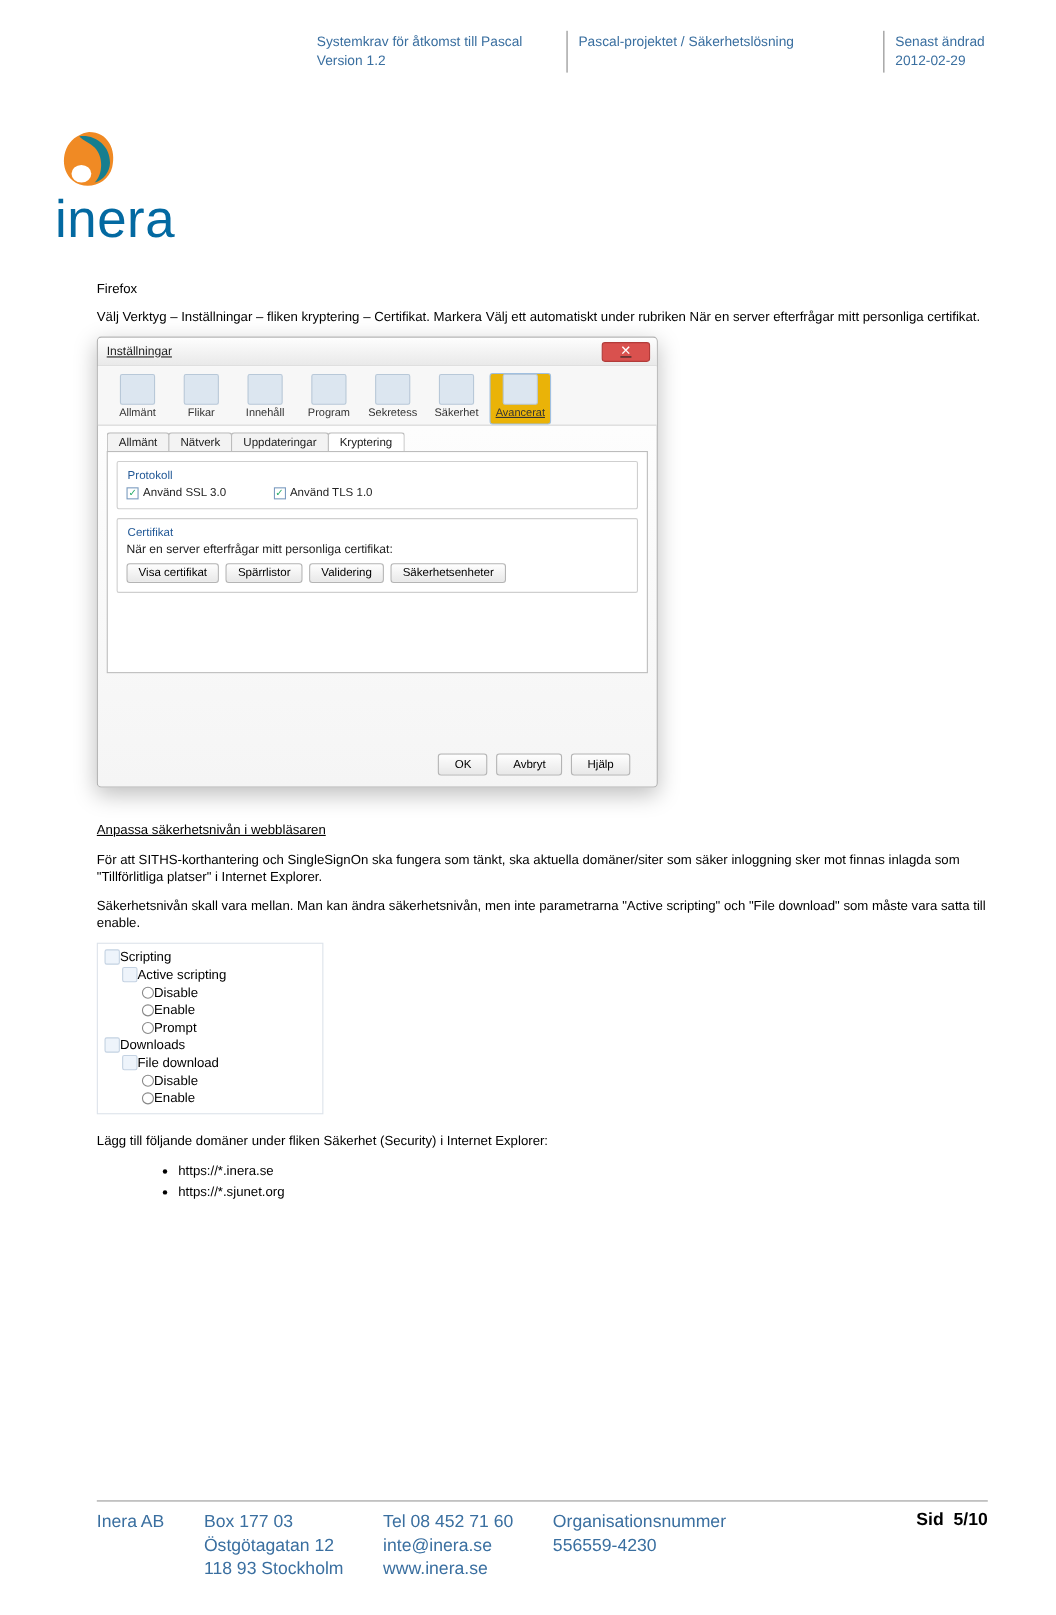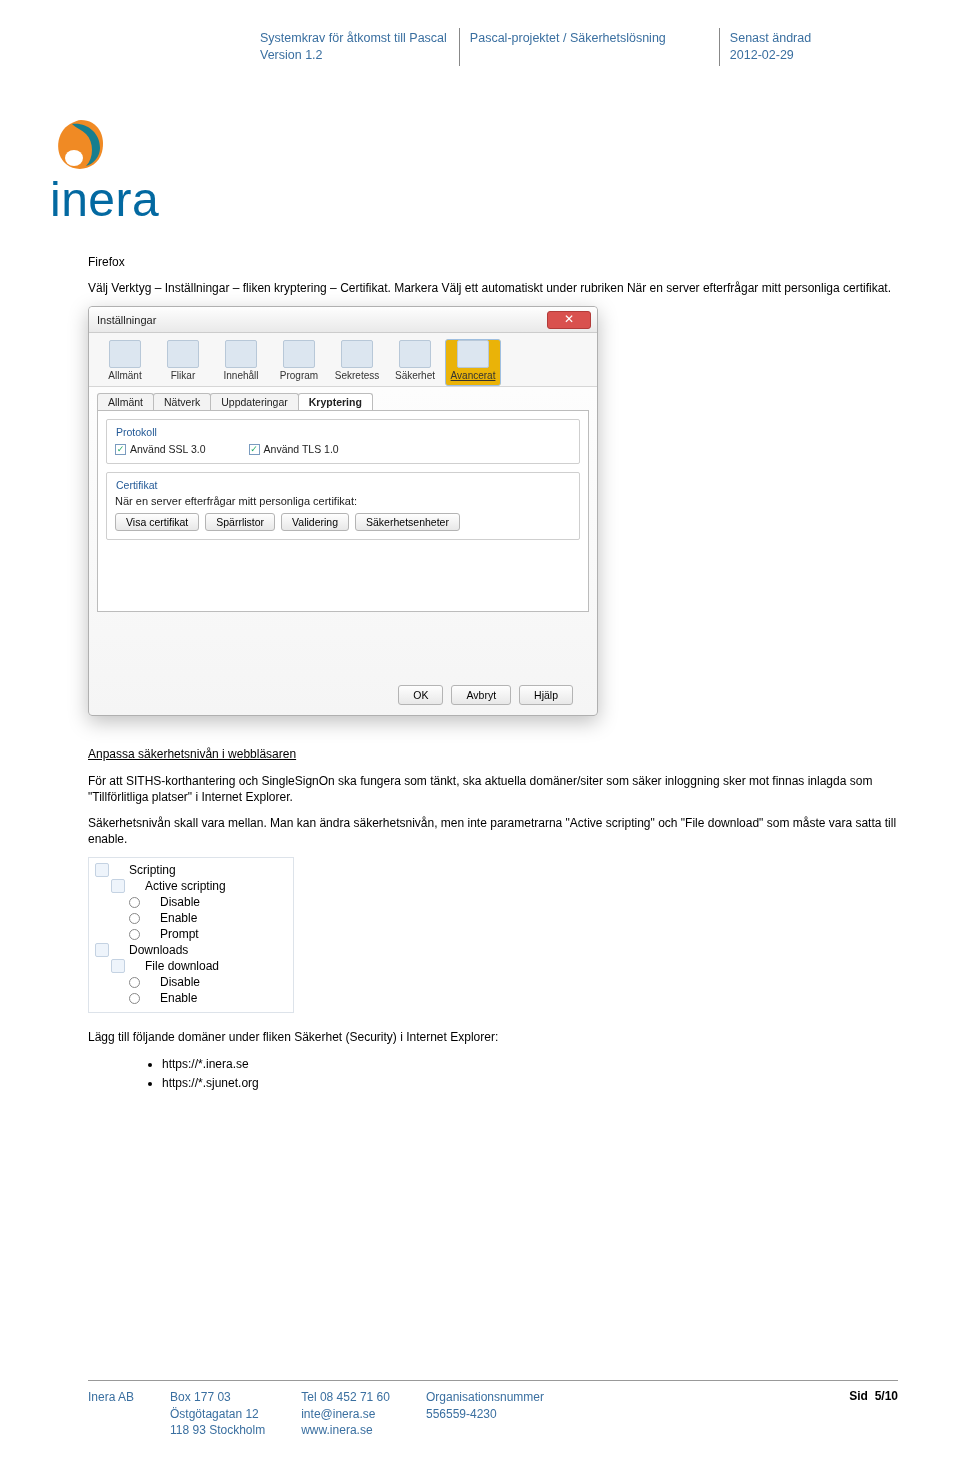--- a/index.html
+++ b/index.html
@@ -25,6 +25,7 @@
     border-left: 1px solid #888;
     padding: 2px 12px 2px 10px;
     line-height: 1.35;
+    margin-left: 28px;
   }
   .doc-header .col:first-child { border-left: none; padding-left: 0;}
   .doc-header .col span { display:block; white-space: pre; }

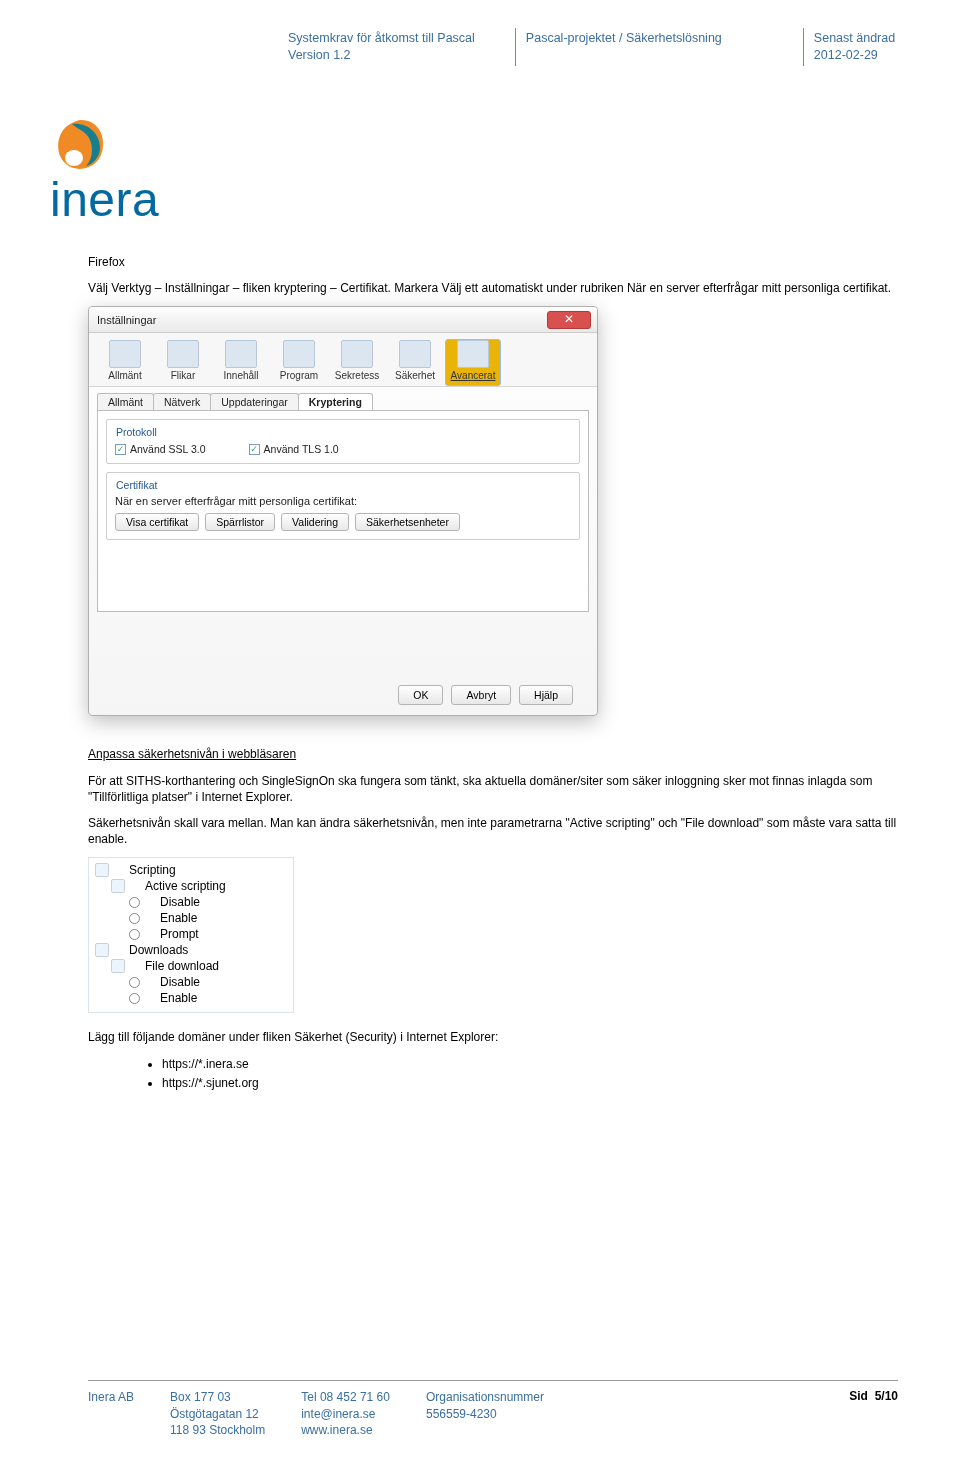--- a/index.html
+++ b/index.html
@@ -76,6 +76,7 @@
     border-radius: 4px 4px 0 0;
     display:flex; align-items:center; justify-content:space-between;
     padding: 0 6px 0 8px;
+    text-decoration: underline;
   }
   .ff-close {
     width: 44px; height: 18px;

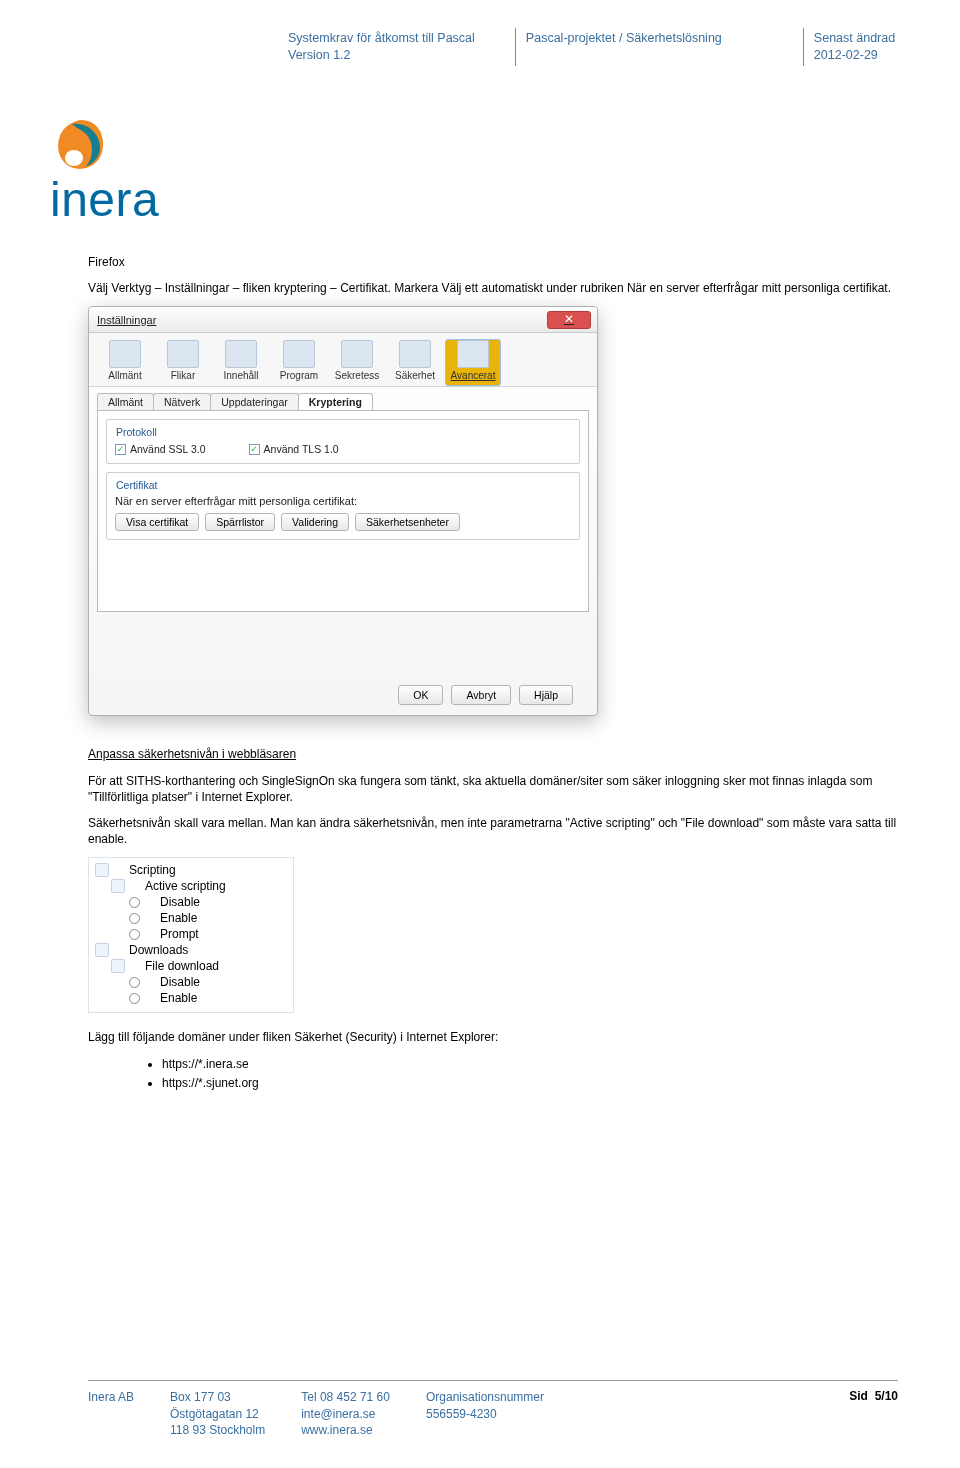--- a/index.html
+++ b/index.html
@@ -107,7 +107,7 @@
     background:#f3f3f3; font-size:10.5px; border-radius:3px 3px 0 0;
     margin-right:-1px;
   }
-  .ff-subtab.active { background:#fff; font-weight:bold; position:relative; z-index:2;}
+  .ff-subtab.active { background:#fff; font-weight:normal; position:relative; z-index:2;}
   .ff-panel {
     margin: 0 8px 8px 8px; border:1px solid #bcbcbc; border-top:1px solid #bcbcbc;
     background:#fff; height: 202px; padding: 8px; position:relative;

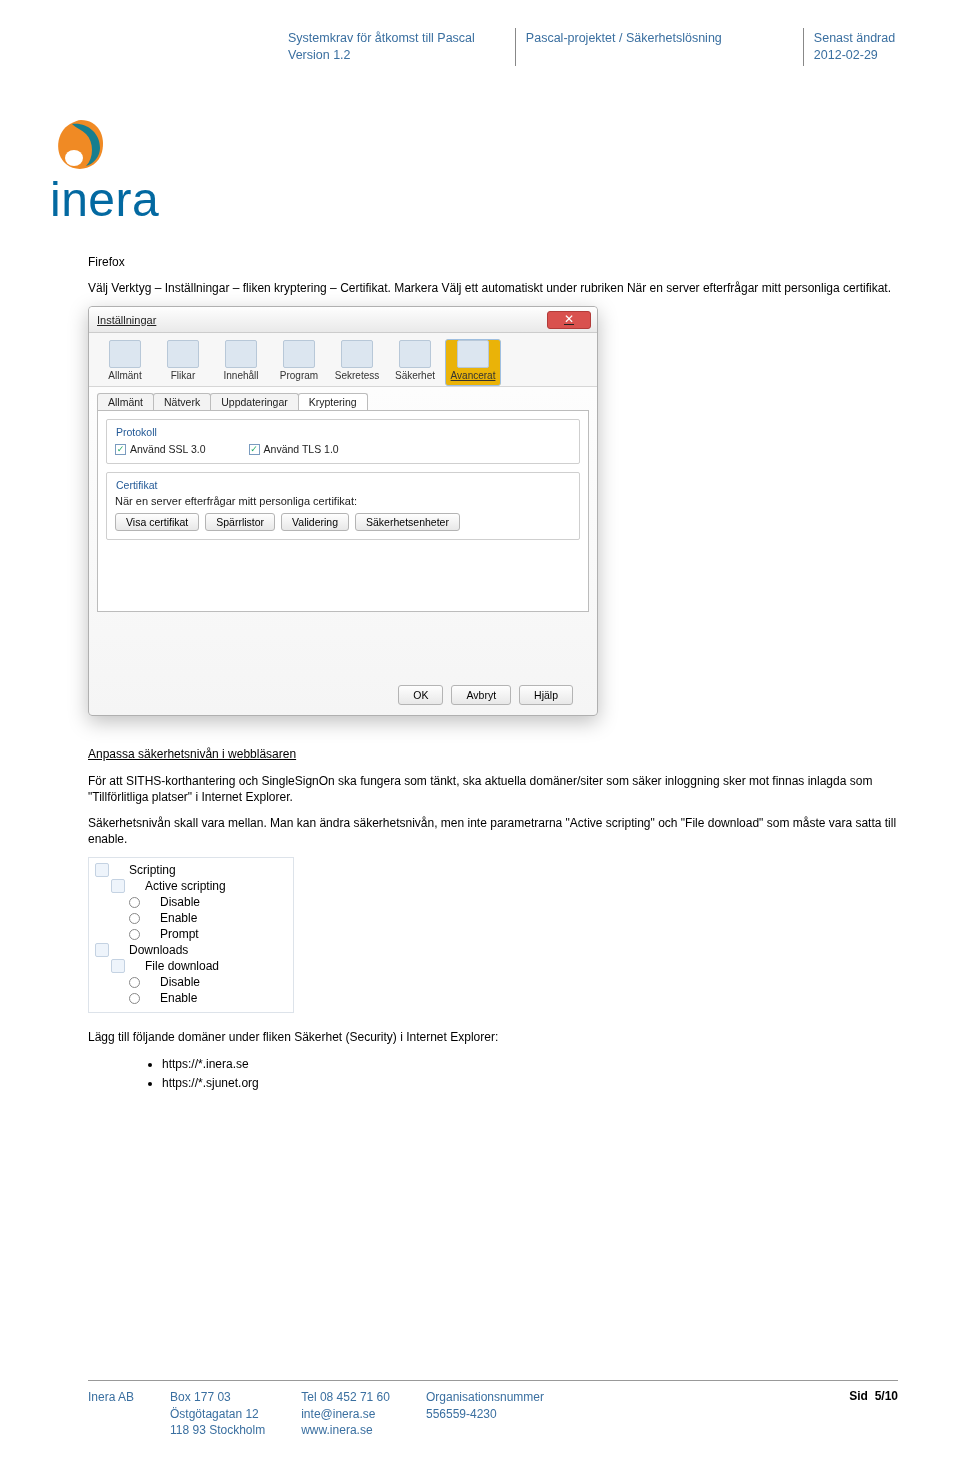--- a/index.html
+++ b/index.html
@@ -134,7 +134,7 @@
     padding: 4px 4px 6px 4px;
     margin: 6px 0 16px 0;
   }
-  .ie-row { display:flex; align-items:center; gap:20px; padding:1px 0 1px 2px;}
+  .ie-row { display:flex; align-items:center; gap:0; padding:1px 0 1px 2px;}
   .ie-row.lvl1 { padding-left: 18px;}
   .ie-row.lvl2 { padding-left: 36px;}
   .ie-ic { width:14px;height:14px;border:1px solid #c4d2e2;background:#eef4fb;border-radius:2px;flex:none;}

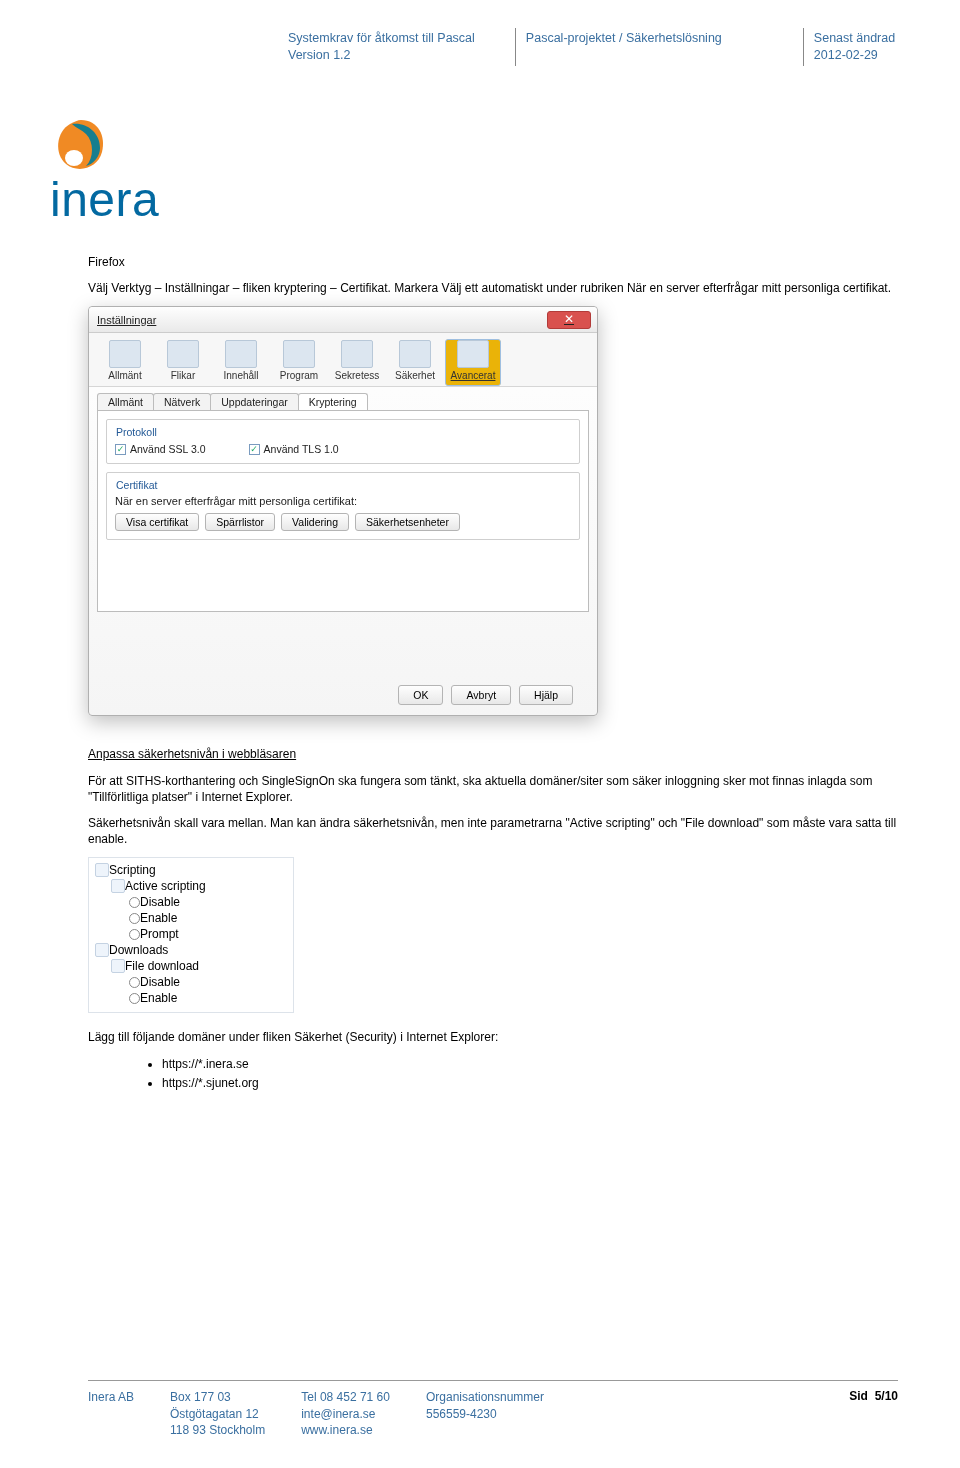--- a/index.html
+++ b/index.html
@@ -147,7 +147,7 @@
     border-top: 1px solid #999;
     width: 810px;
     display:flex;
-    font-size: 12px;
+    font-size: 16px;
     color:#3a6fa0;
     padding-top: 8px;
     gap: 36px;

